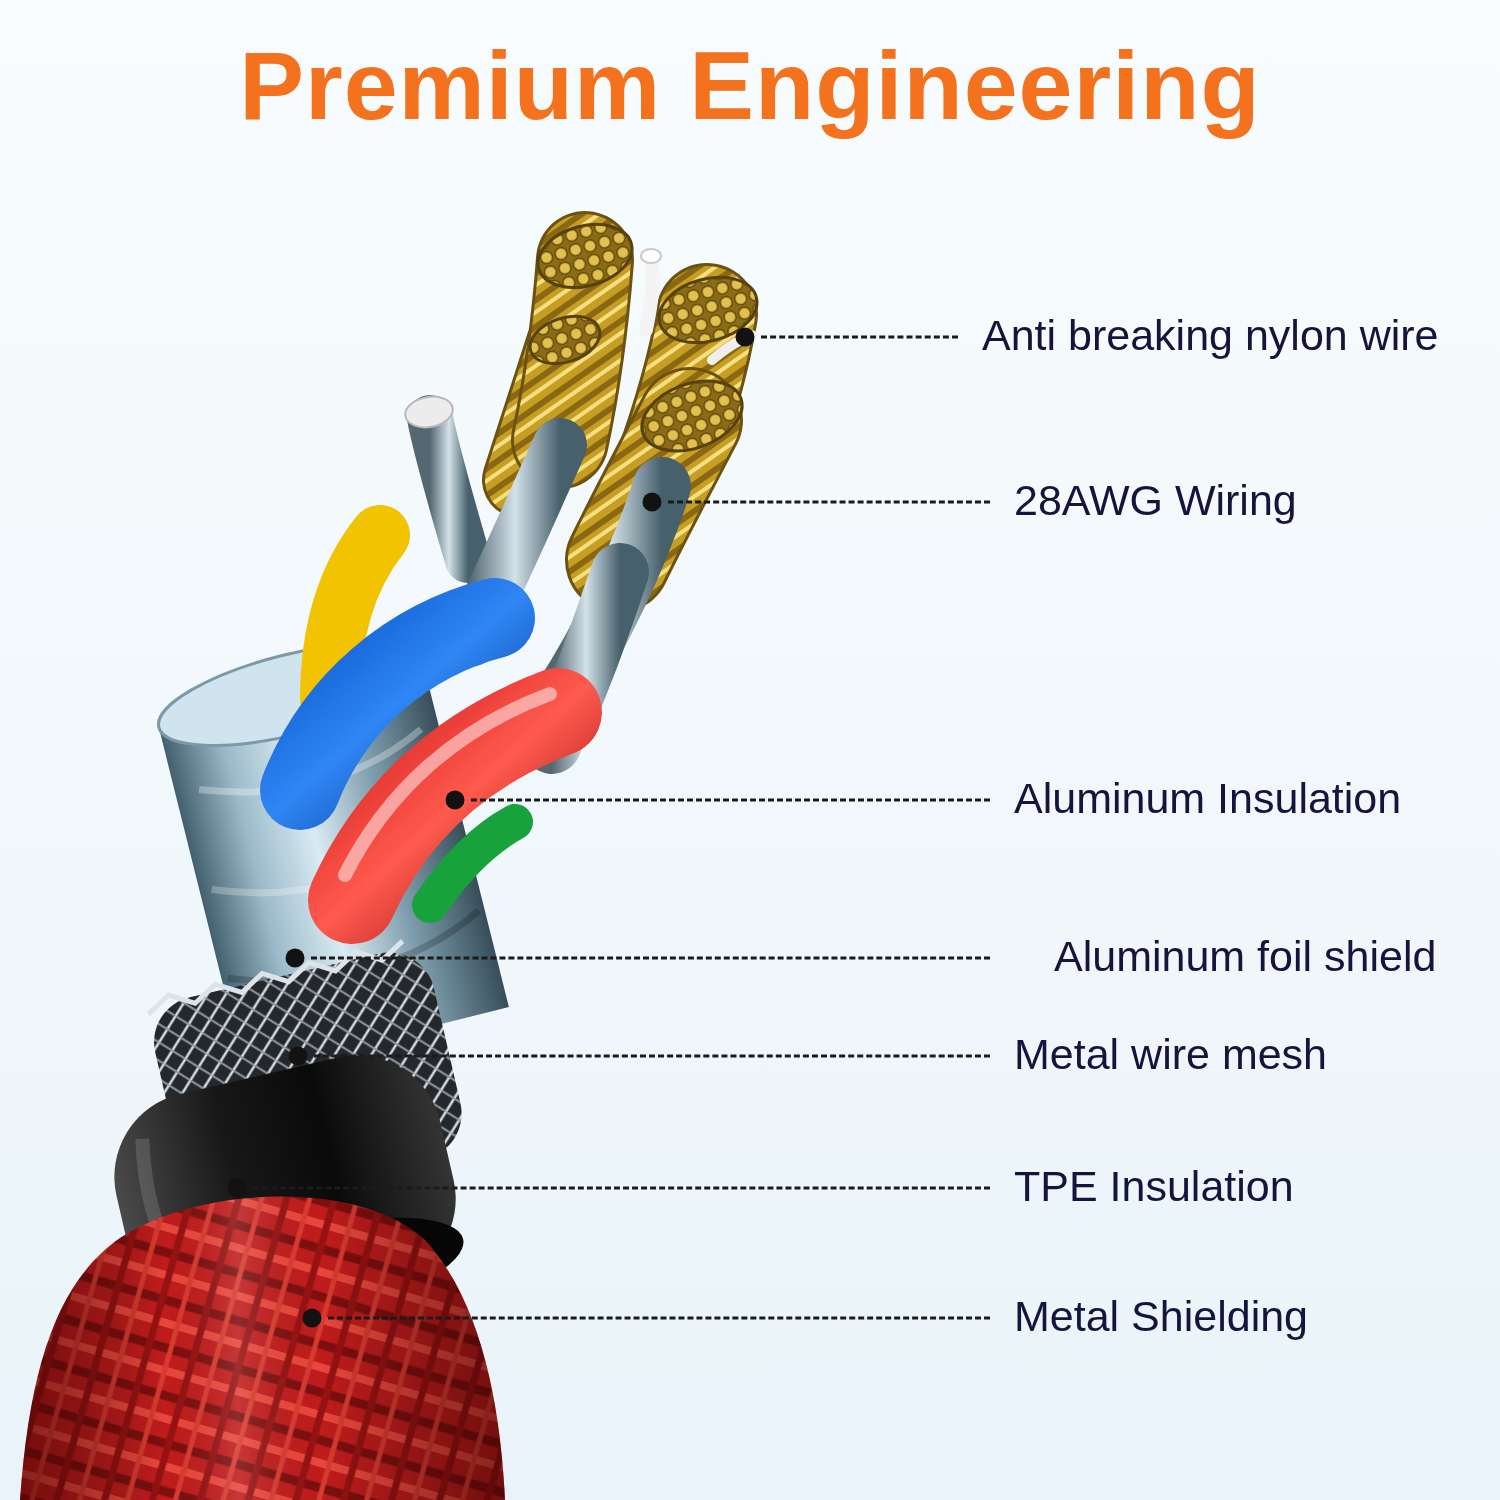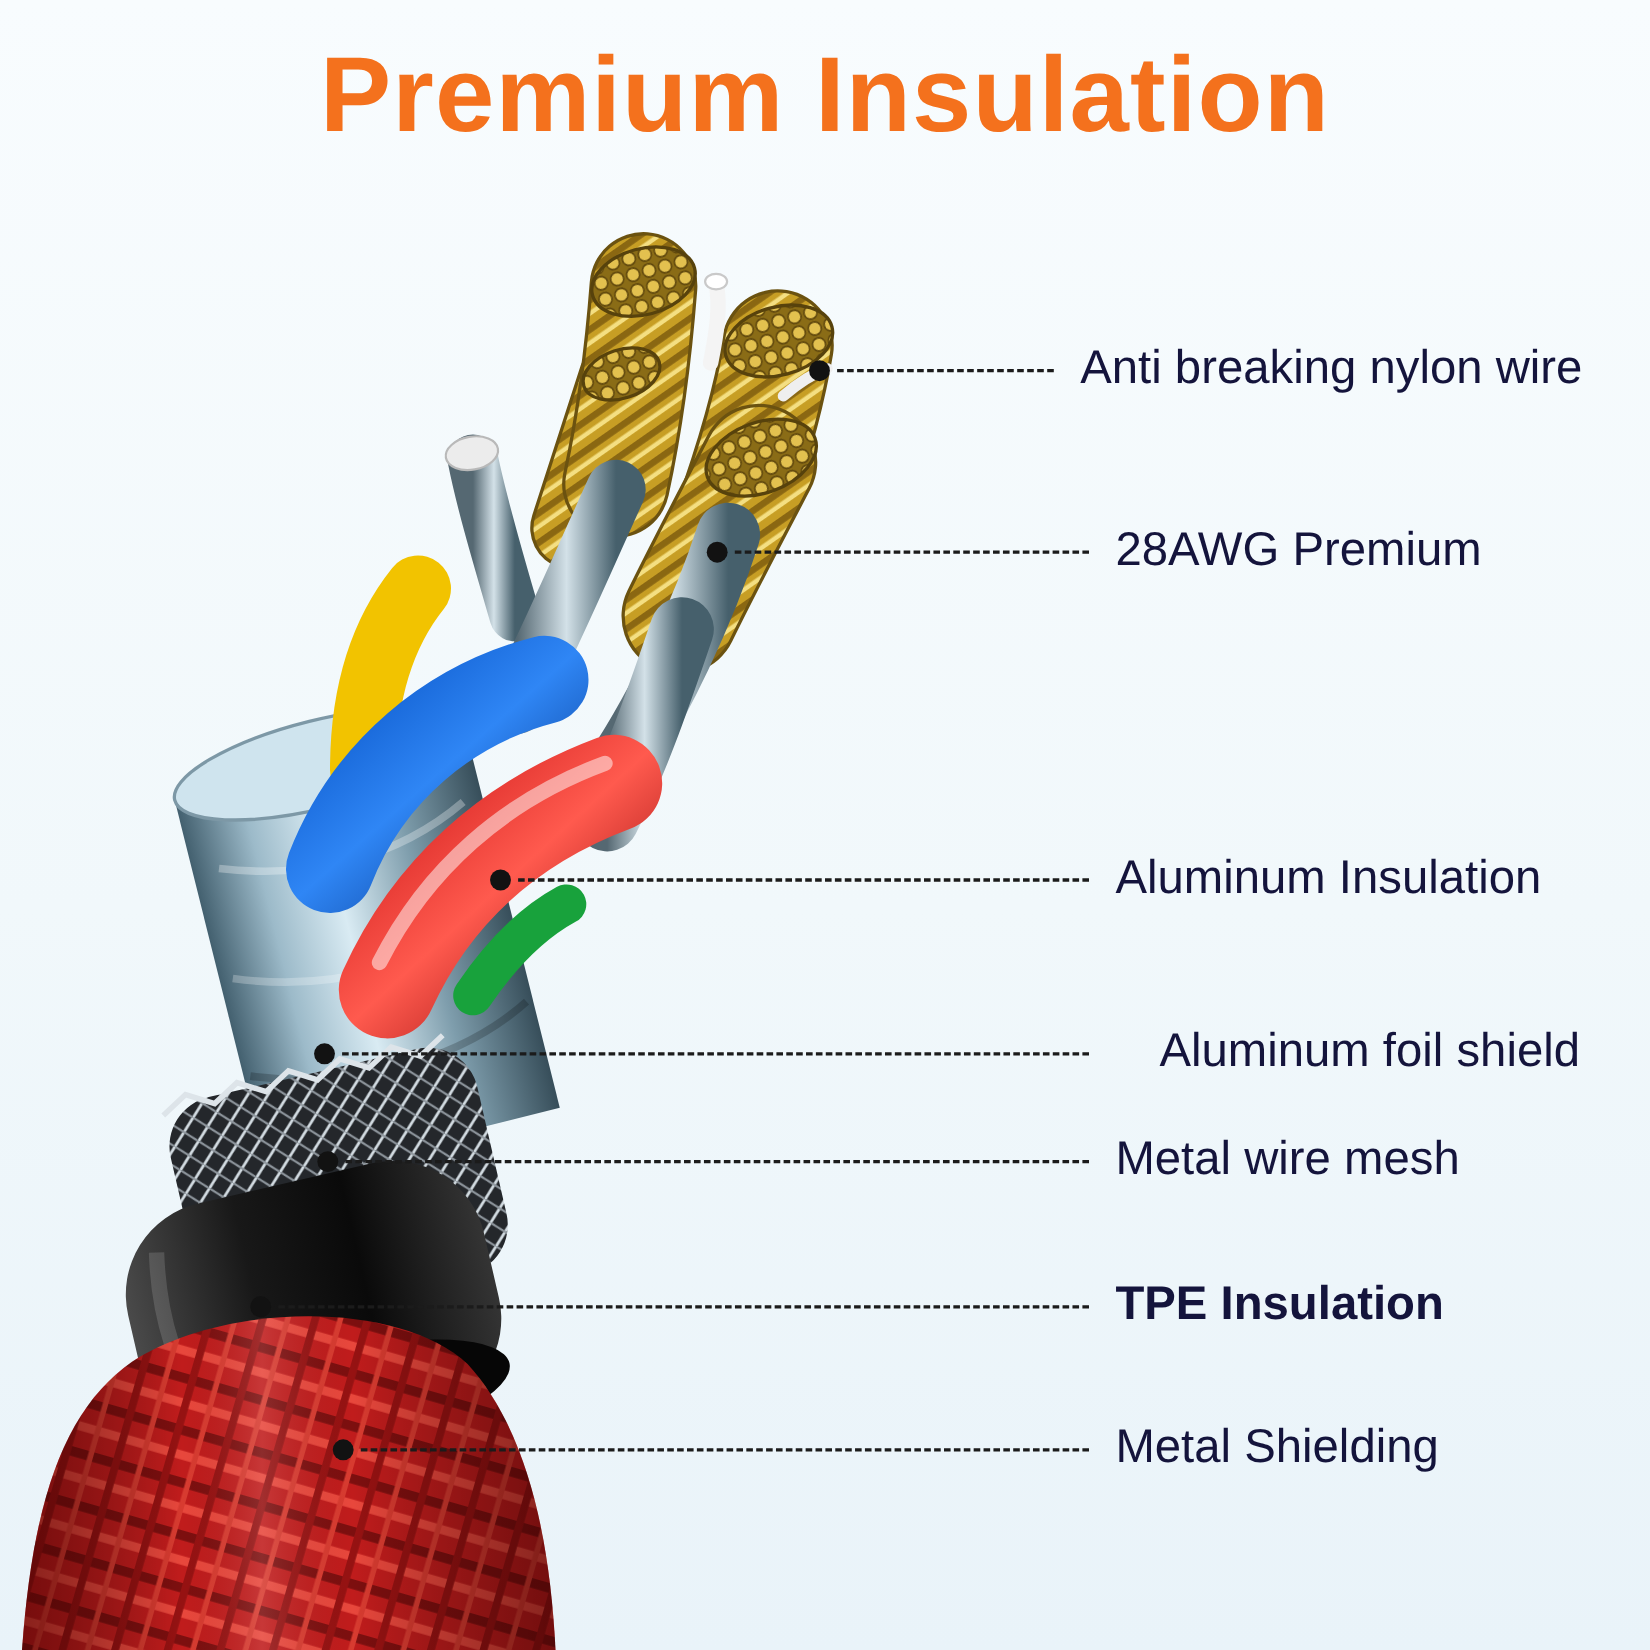--- a/index.html
+++ b/index.html
@@ -36,7 +36,7 @@
 
 <div class="stage">
 
-  <h1 class="title">Premium Insulation</h1>
+  <h1 class="title">Premium Engineering</h1>
 
   <svg class="art" width="1500" height="1500" viewBox="0 0 1500 1500" xmlns="http://www.w3.org/2000/svg">
     <defs>

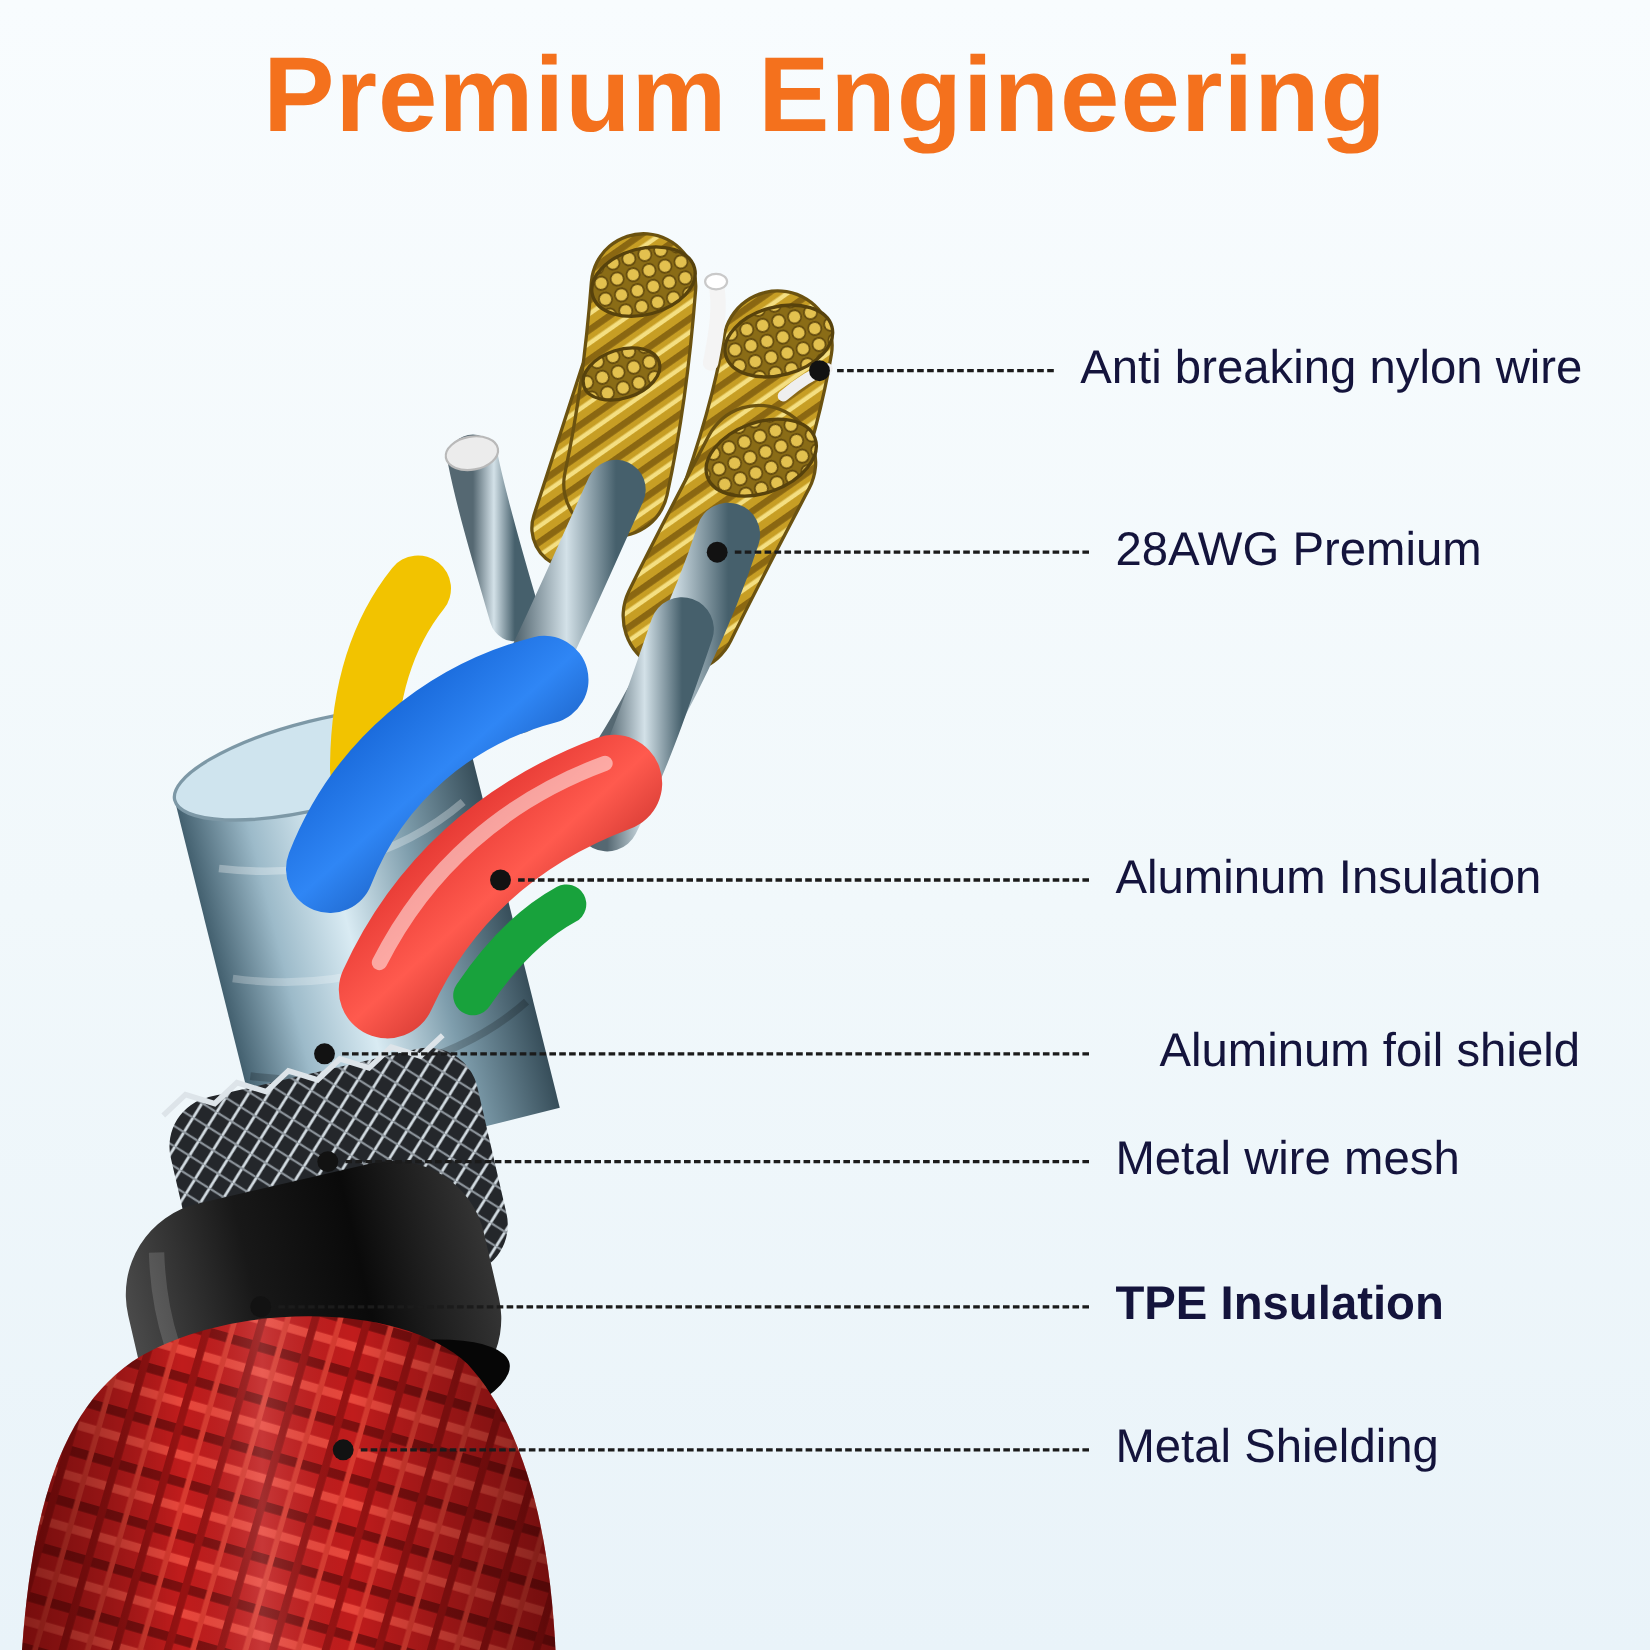--- a/index.html
+++ b/index.html
@@ -168,7 +168,7 @@
     <div class="callout">
       <span class="dot" style="left: 652px; top: 502px;"></span>
       <span class="dash" style="left: 668px; top: 502px; width: 322px;"></span>
-      <span class="lbl" style="left: 1014px; top: 502px;">28AWG Premium</span>
+      <span class="lbl" style="left: 1014px; top: 502px;">28AWG Wiring</span>
     </div>
     <div class="callout">
       <span class="dot" style="left: 455px; top: 800px;"></span>

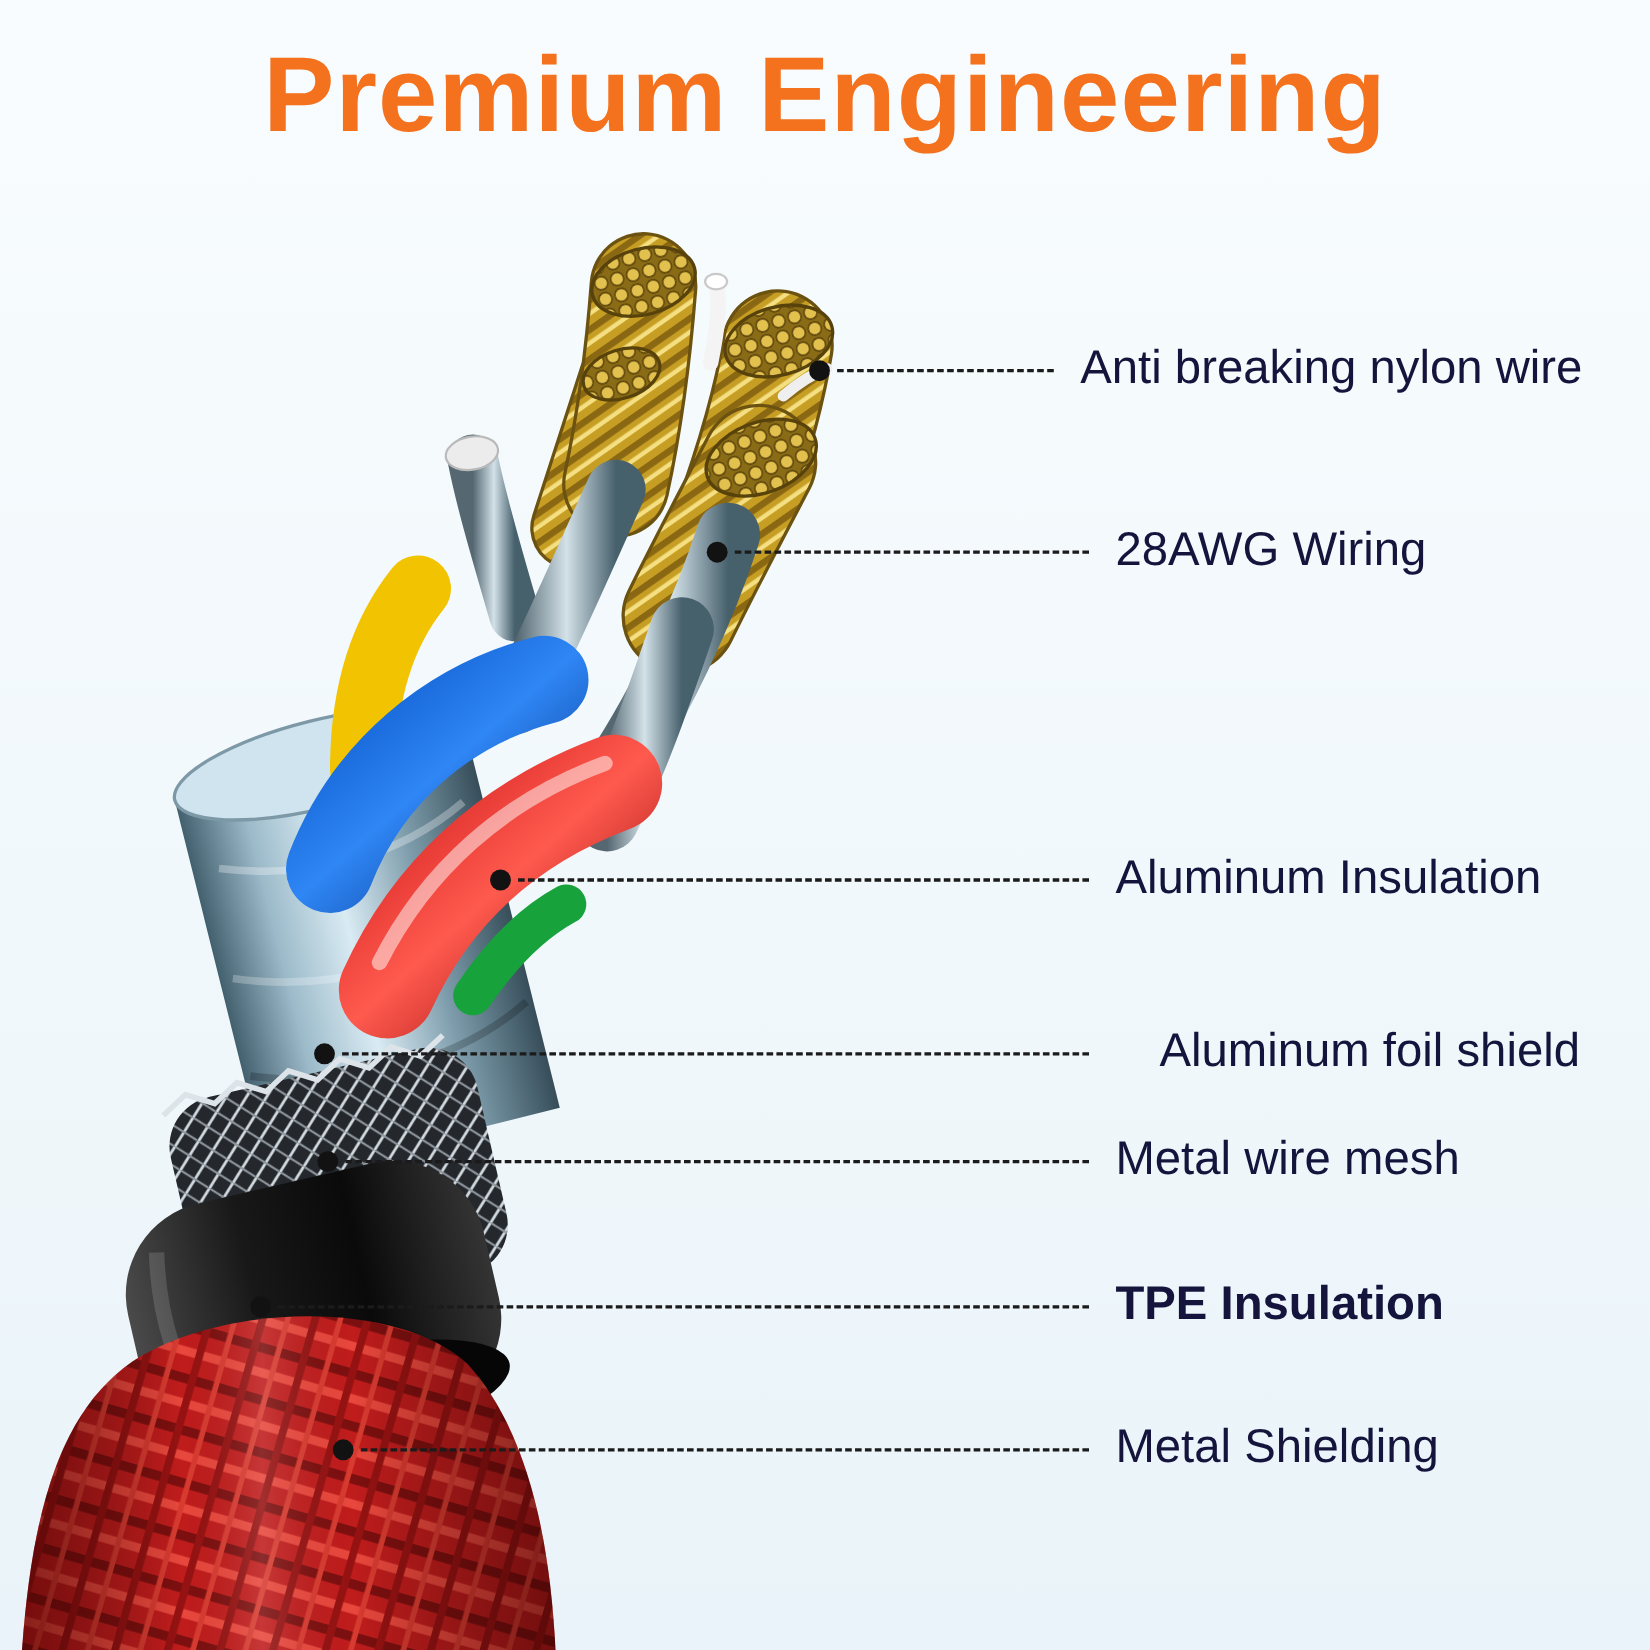--- a/index.html
+++ b/index.html
@@ -188,7 +188,7 @@
     <div class="callout">
       <span class="dot" style="left: 237px; top: 1188px;"></span>
       <span class="dash" style="left: 253px; top: 1188px; width: 737px;"></span>
-      <span class="lbl" style="left: 1014px; top: 1188px; font-weight: bold;">TPE Insulation</span>
+      <span class="lbl" style="left: 1014px; top: 1188px;">TPE Insulation</span>
     </div>
     <div class="callout">
       <span class="dot" style="left: 312px; top: 1318px;"></span>

